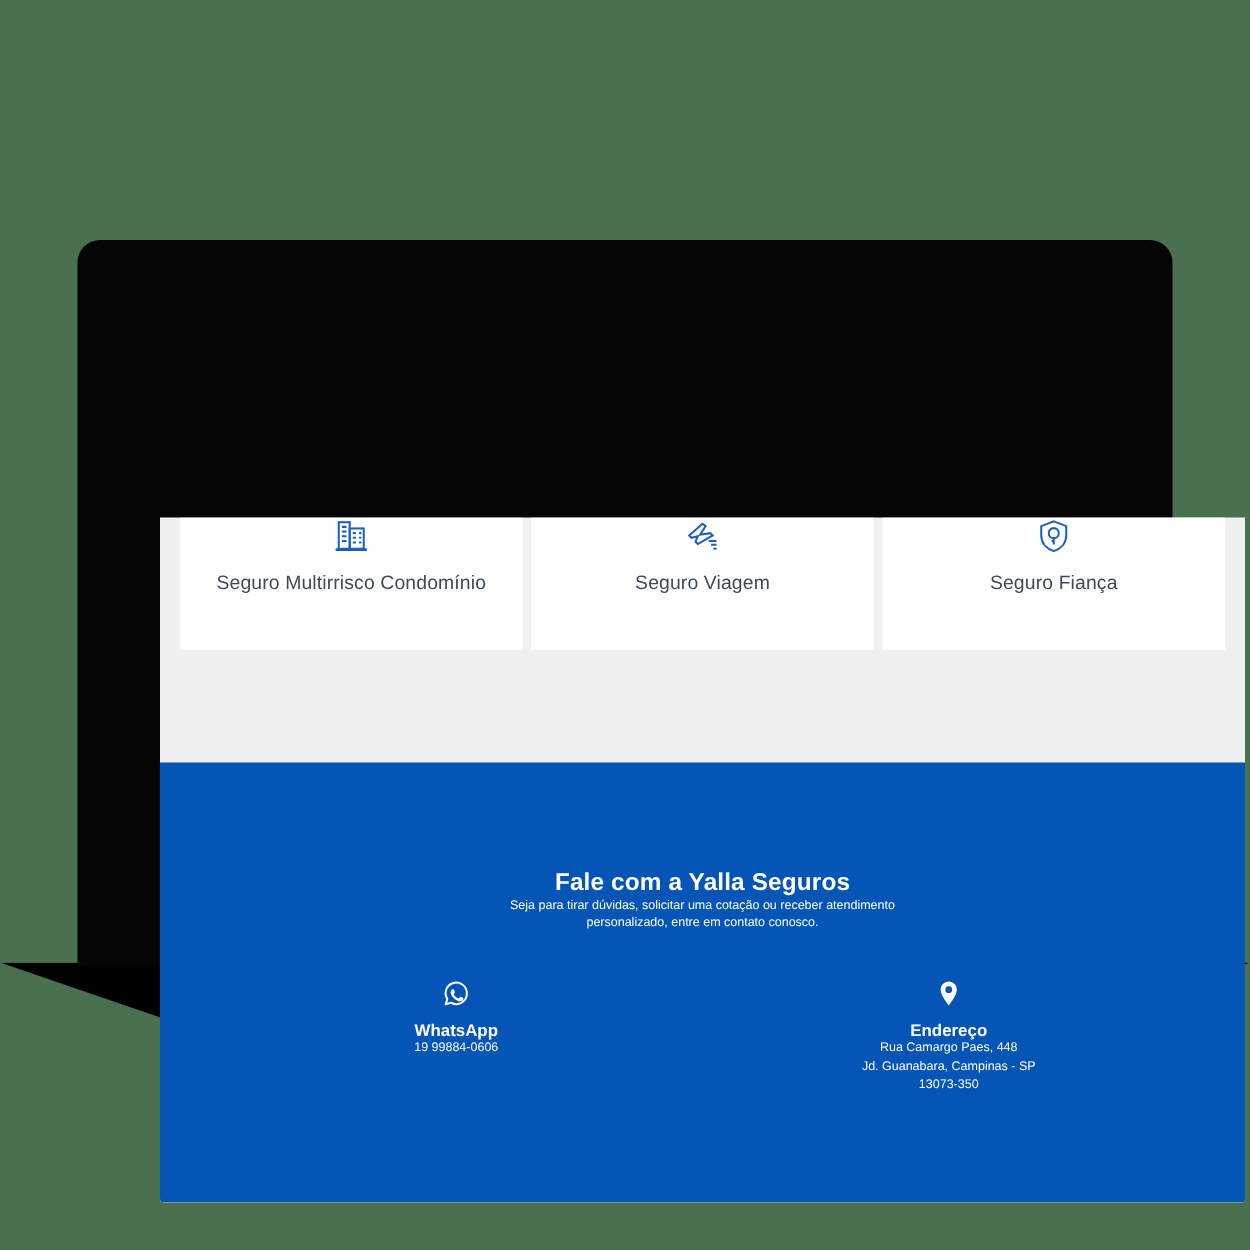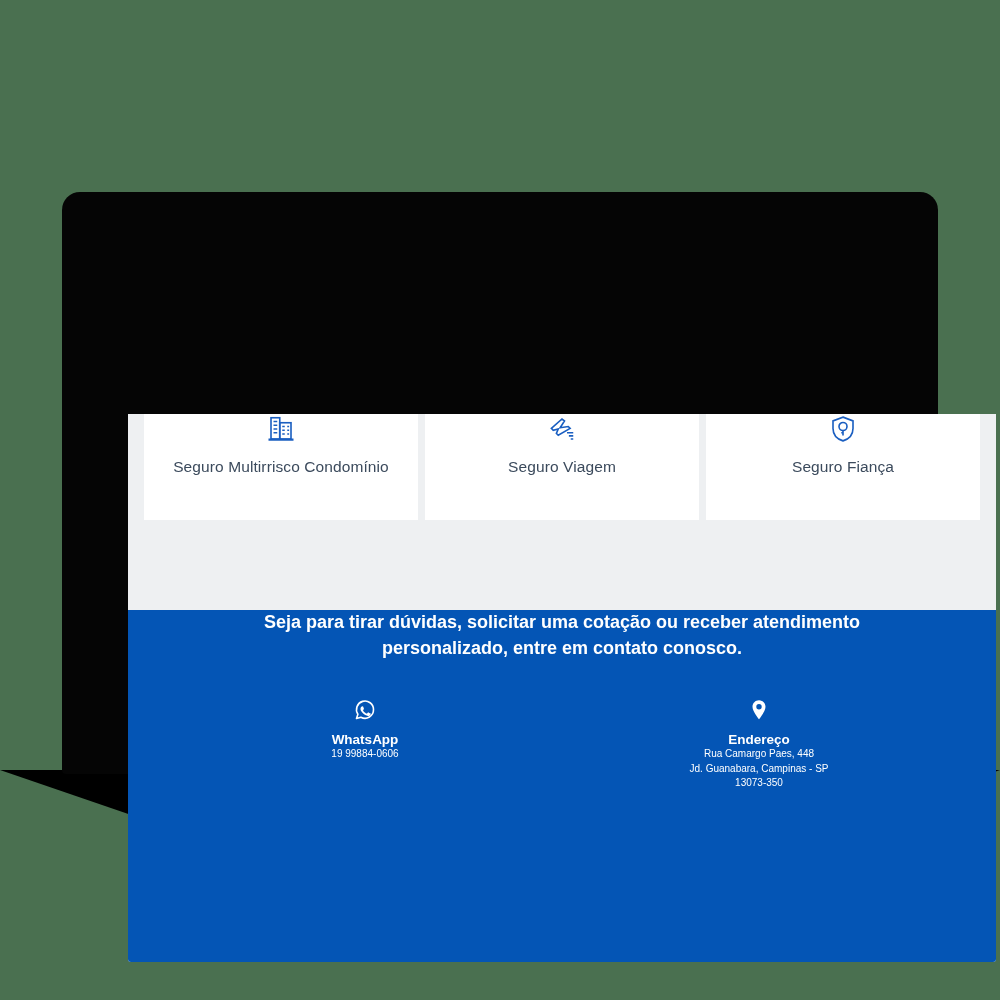--- a/index.html
+++ b/index.html
@@ -241,6 +241,7 @@
 
       <div id="contact-footer">
 
+        <div id="footer-heading">Fale com a Yalla Seguros</div>
 
         <div class="footer-sub-line">Seja para tirar dúvidas, solicitar uma cotação ou receber atendimento</div>
         <div class="footer-sub-line">personalizado, entre em contato conosco.</div>

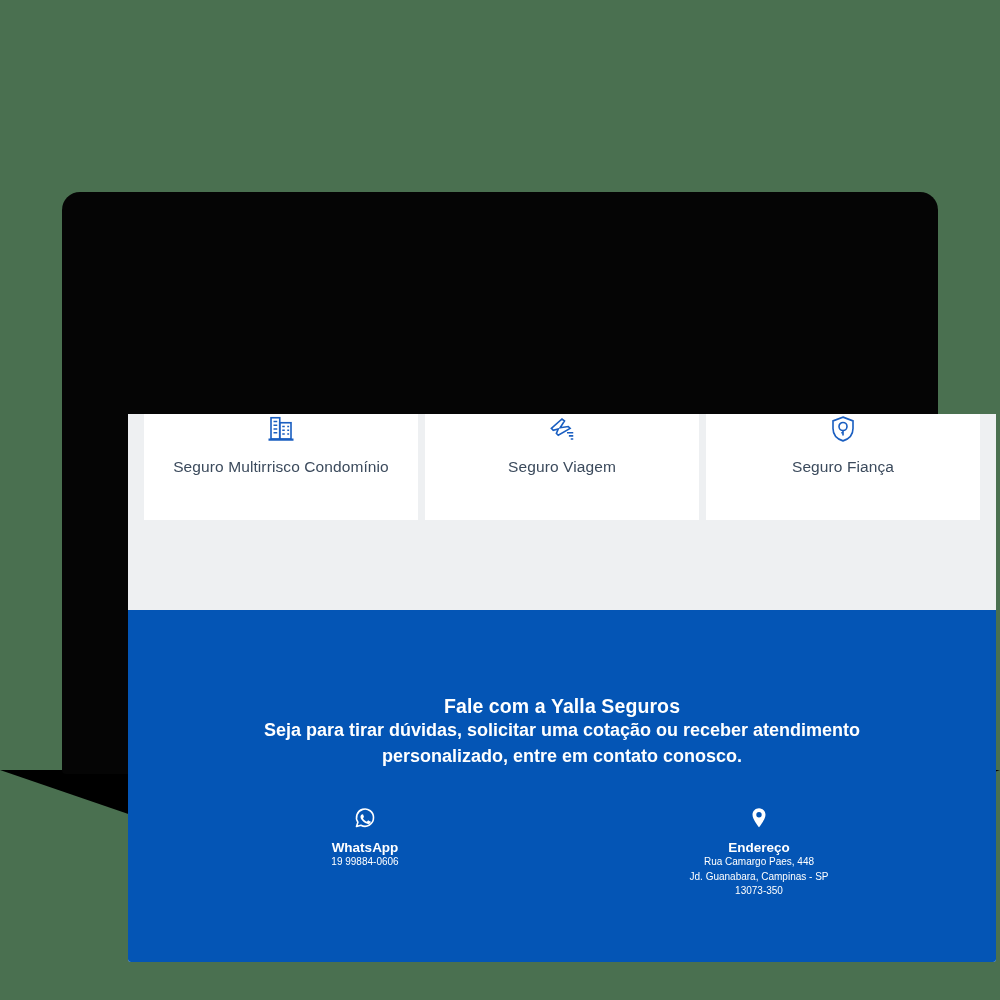--- a/index.html
+++ b/index.html
@@ -136,8 +136,8 @@
   }
 
   .footer-sub-line {
-    font-size: 18px;
-    font-weight: 700;
+    font-size: 10px;
+    font-weight: 400;
     line-height: 1.42;
   }
 

